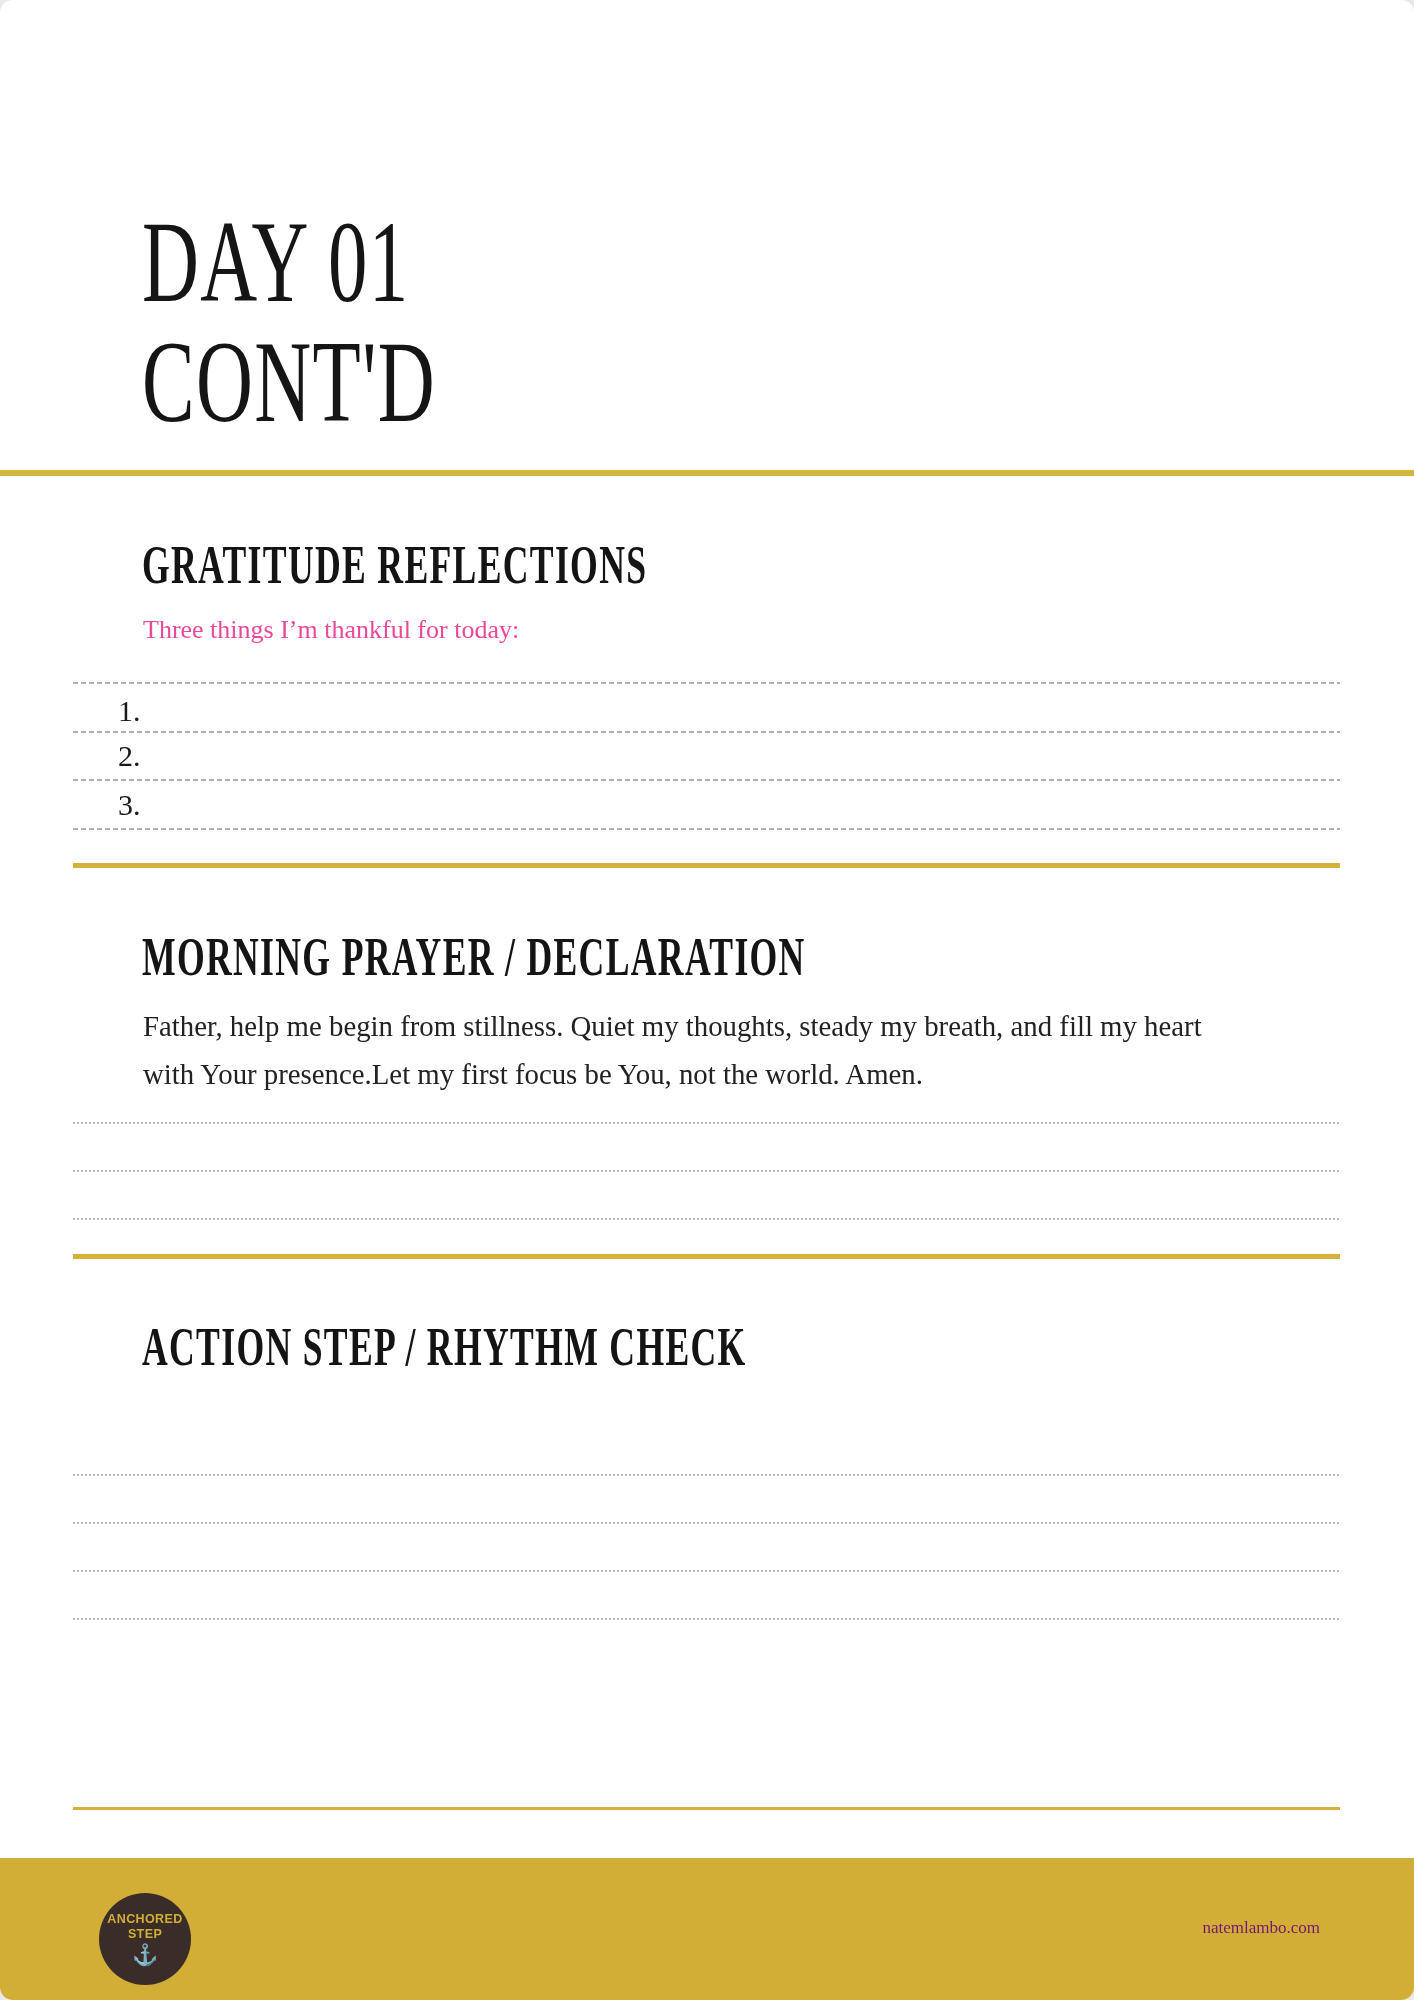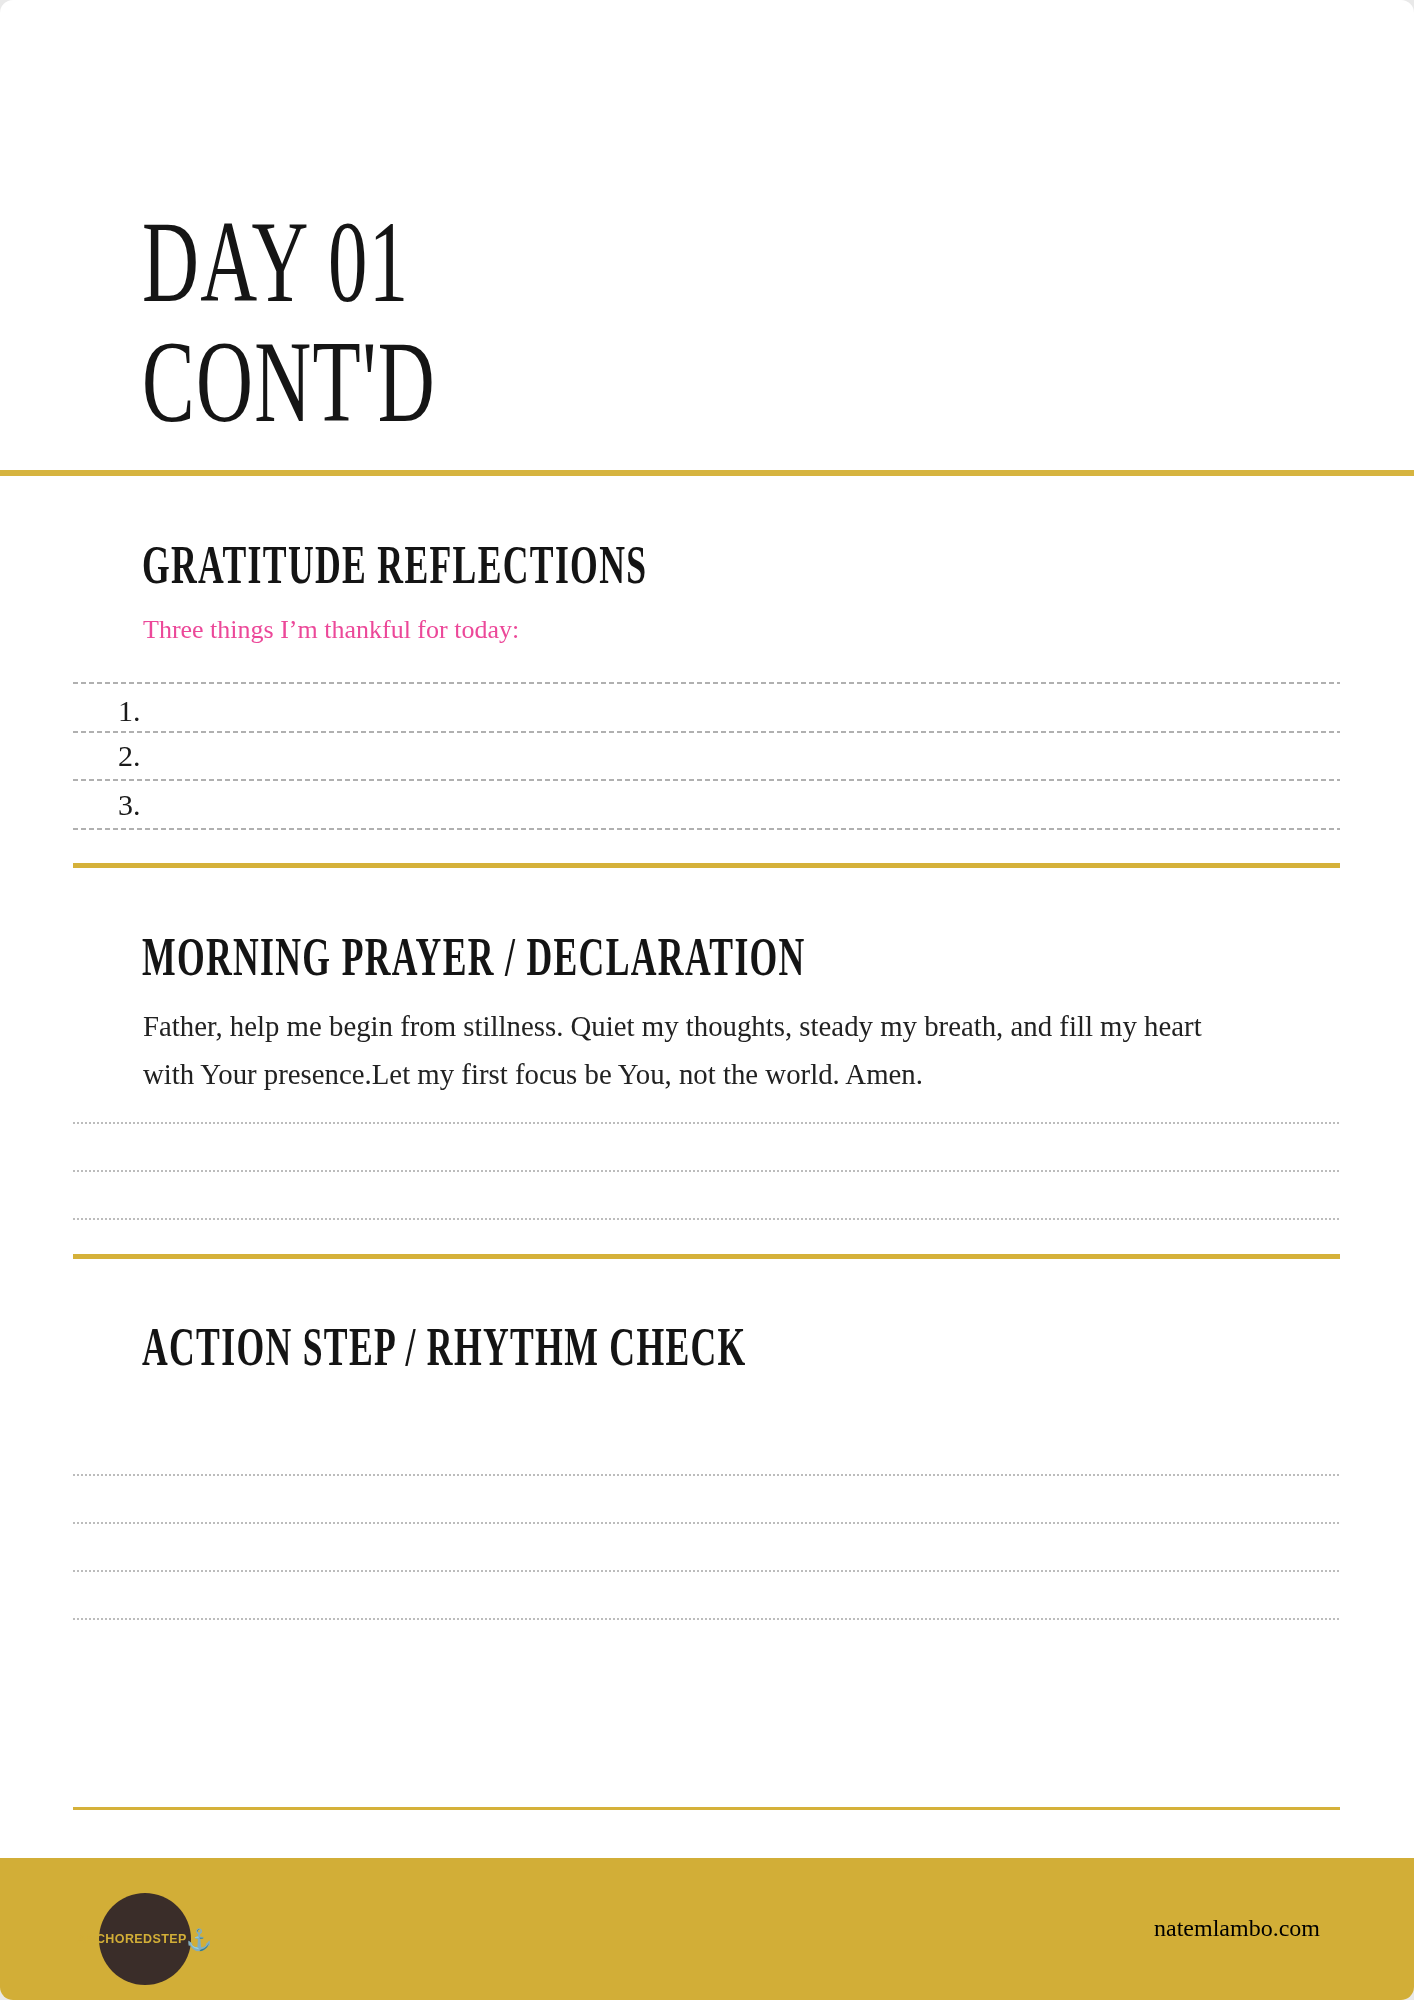--- a/index.html
+++ b/index.html
@@ -46,7 +46,7 @@
   .logo{
     position:absolute;left:99px;top:35px;width:92px;height:92px;border-radius:50%;
     background:#3A2D29;color:#D2AE37;
-    display:flex;flex-direction:row;align-items:center;justify-content:center;
+    display:flex;flex-direction:column;align-items:center;justify-content:center;
     font-family:"Liberation Sans",sans-serif;text-align:center;
   }
   .logo .l1{font-size:12.5px;font-weight:700;letter-spacing:0.4px;line-height:15px;}

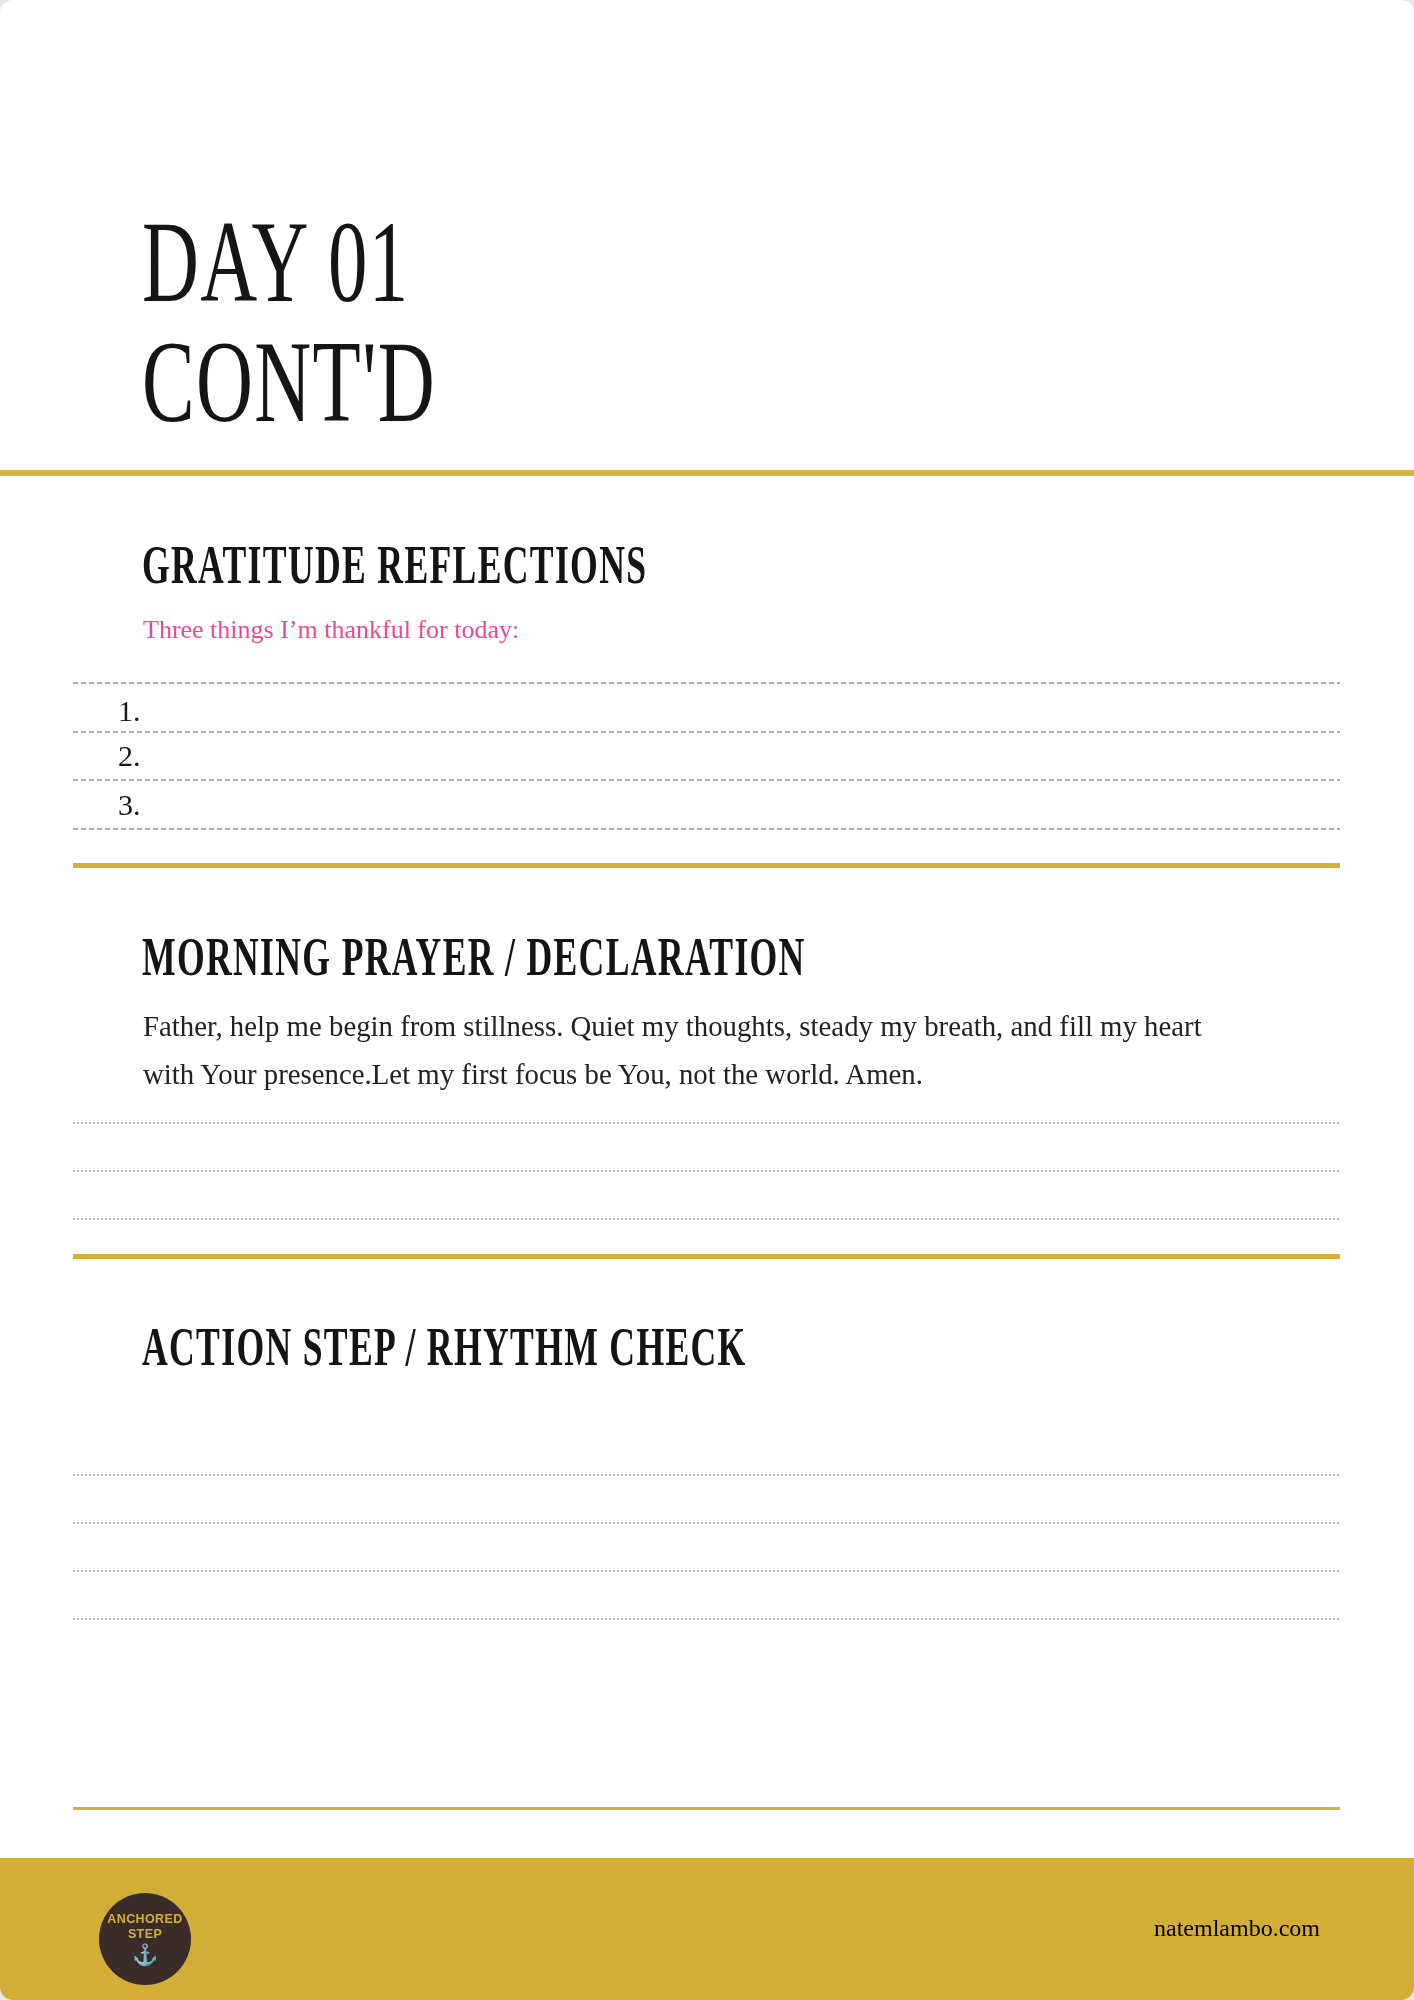--- a/index.html
+++ b/index.html
@@ -52,7 +52,7 @@
   .logo .l1{font-size:12.5px;font-weight:700;letter-spacing:0.4px;line-height:15px;}
   .logo .anchor{font-size:21px;line-height:22px;margin-top:2px;}
   .website{
-    position:absolute;right:94px;top:55px;font-size:24px;line-height:30px;color:#000000;
+    position:absolute;right:94px;top:55px;font-size:17px;line-height:30px;color:#701a75;
   }
 </style>
 </head>

